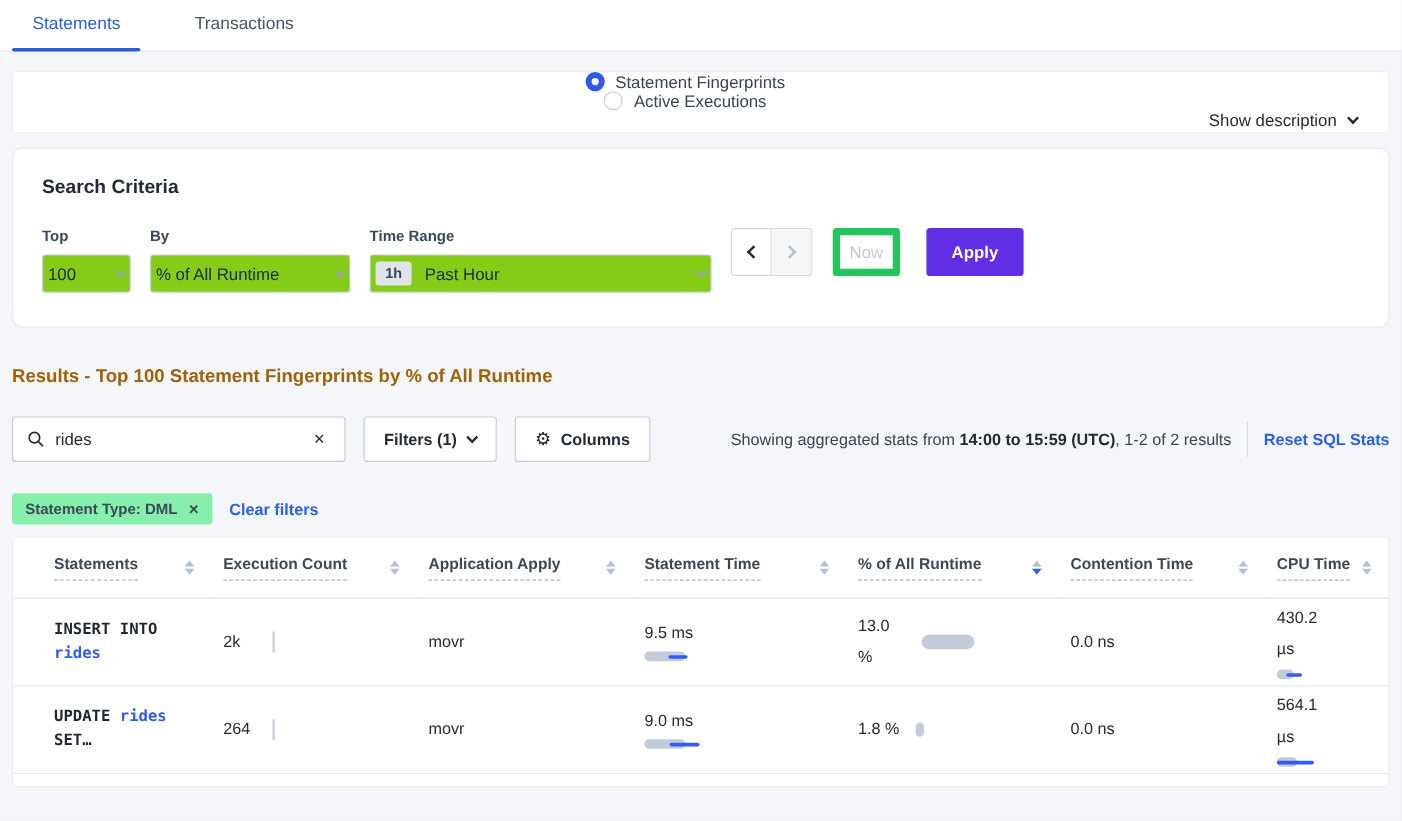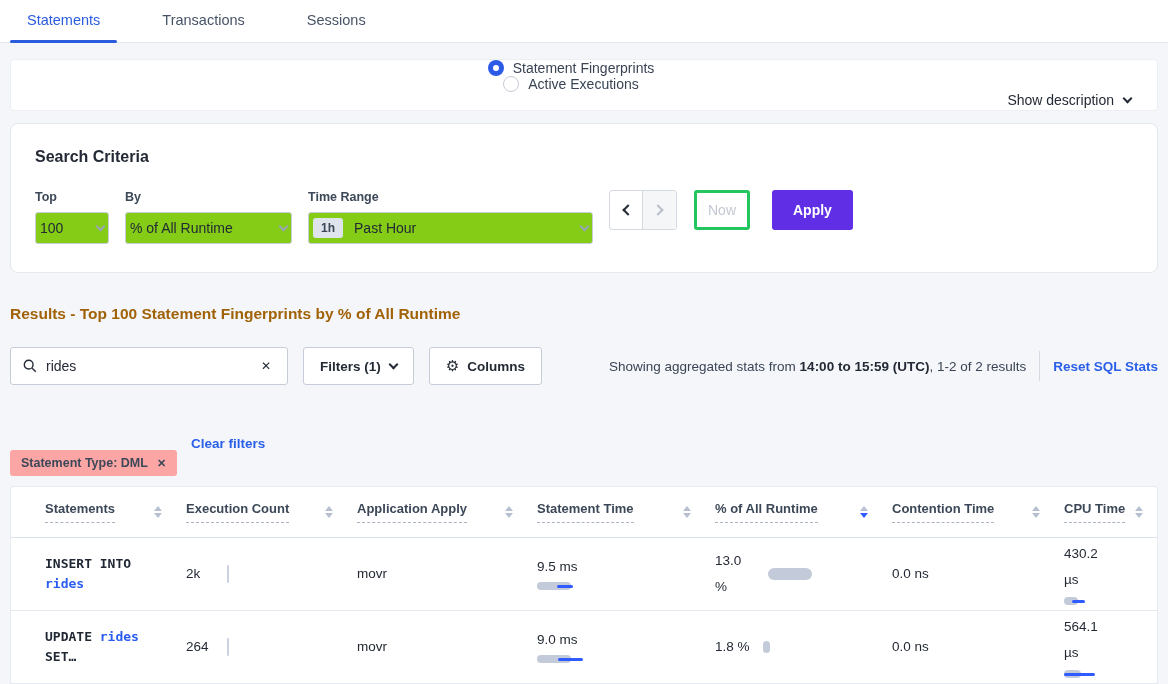--- a/index.html
+++ b/index.html
@@ -92,7 +92,6 @@
   <div class="tabbar">
     <div class="tab active">Statements</div>
     <div class="tab">Transactions</div>
-    <div class="tab">Sessions</div>
   </div>
 
   <div class="toggle-card">

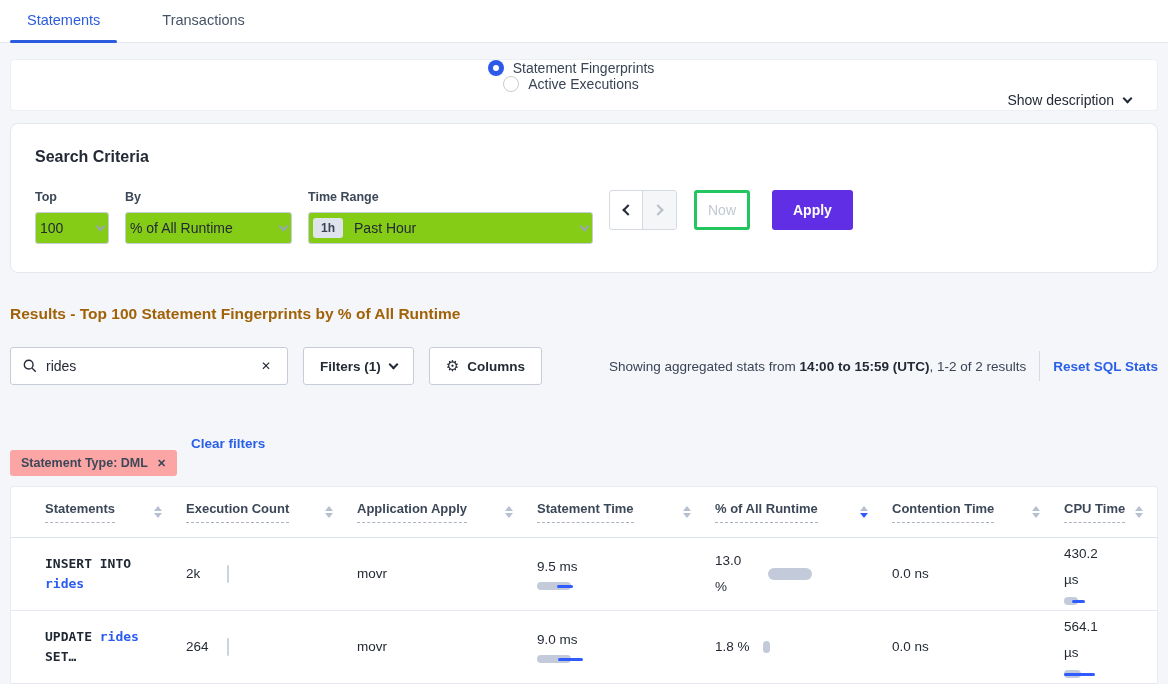--- a/index.html
+++ b/index.html
@@ -37,7 +37,7 @@
   .arrow.next { background:#f5f6f8; }
   .chev-left { width:8px; height:8px; border-left:2.5px solid #242a35; border-bottom:2.5px solid #242a35; transform:rotate(45deg); margin-left:3px; }
   .chev-right { width:8px; height:8px; border-right:2.5px solid #b9bfc9; border-top:2.5px solid #b9bfc9; transform:rotate(45deg); margin-right:3px; }
-  .btn-now { margin-left:17px; width:56px; height:40px; border:3px solid #22c55e; border-radius:3px; background:#fff; color:#c2c8d2; font-size:14px; display:flex; align-items:center; justify-content:center; cursor:pointer; }
+  .btn-now { margin-left:17px; width:56px; height:40px; border:6px solid #22c55e; border-radius:3px; background:#fff; color:#c2c8d2; font-size:14px; display:flex; align-items:center; justify-content:center; cursor:pointer; }
   .btn-apply { margin-left:22px; height:40px; padding:0 21px; background:#5f2ee5; border:none; border-radius:3px; color:#fff; font-size:14px; font-weight:bold; display:flex; align-items:center; cursor:pointer; }
 
   

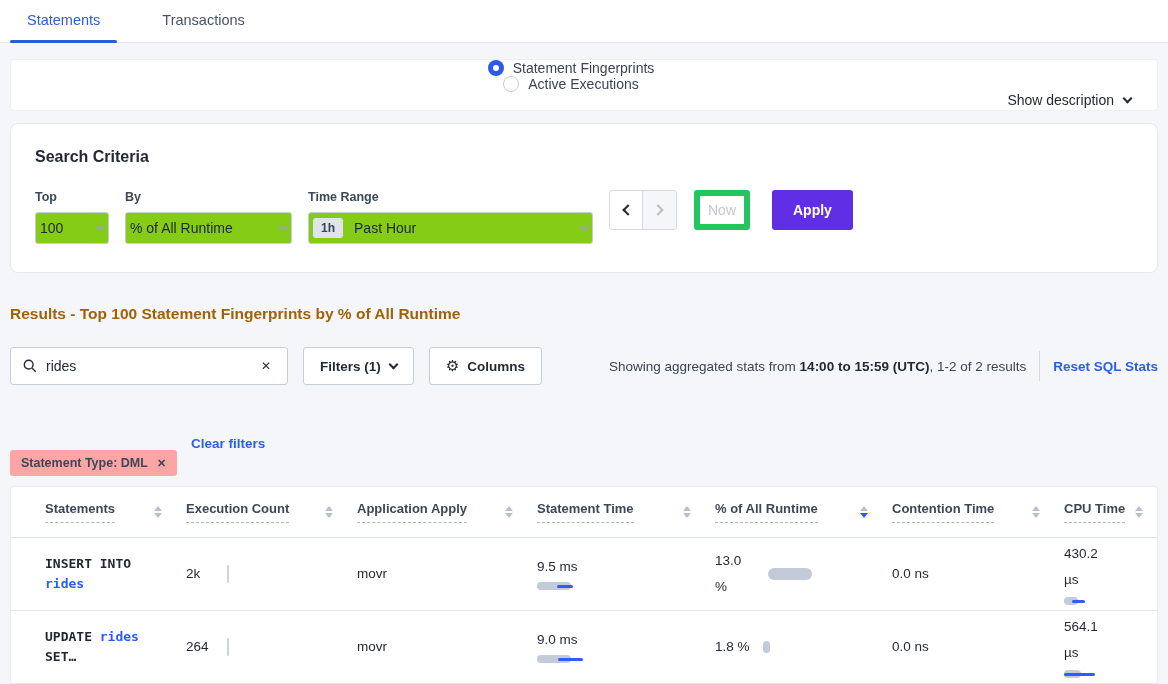--- a/index.html
+++ b/index.html
@@ -55,7 +55,7 @@
   .link { color:#2a5fe8; font-weight:bold; font-size:13.5px; cursor:pointer; white-space:nowrap; }
 
   .chip-row { margin:26px 10px 0; display:flex; align-items:center; }
-  .chip { background:#fca5a5; border-radius:3px; height:26px; padding:0 11px; font-size:12.5px; font-weight:bold; color:#3c4858; display:flex; align-items:center;margin-top:39px; }
+  .chip { background:#86efac; border-radius:3px; height:26px; padding:0 11px; font-size:12.5px; font-weight:bold; color:#3c4858; display:flex; align-items:center; }
   .chip .chip-x { margin-left:9px; font-size:11px; cursor:pointer; }
   .chip-row .link { margin-left:14px; }
 

